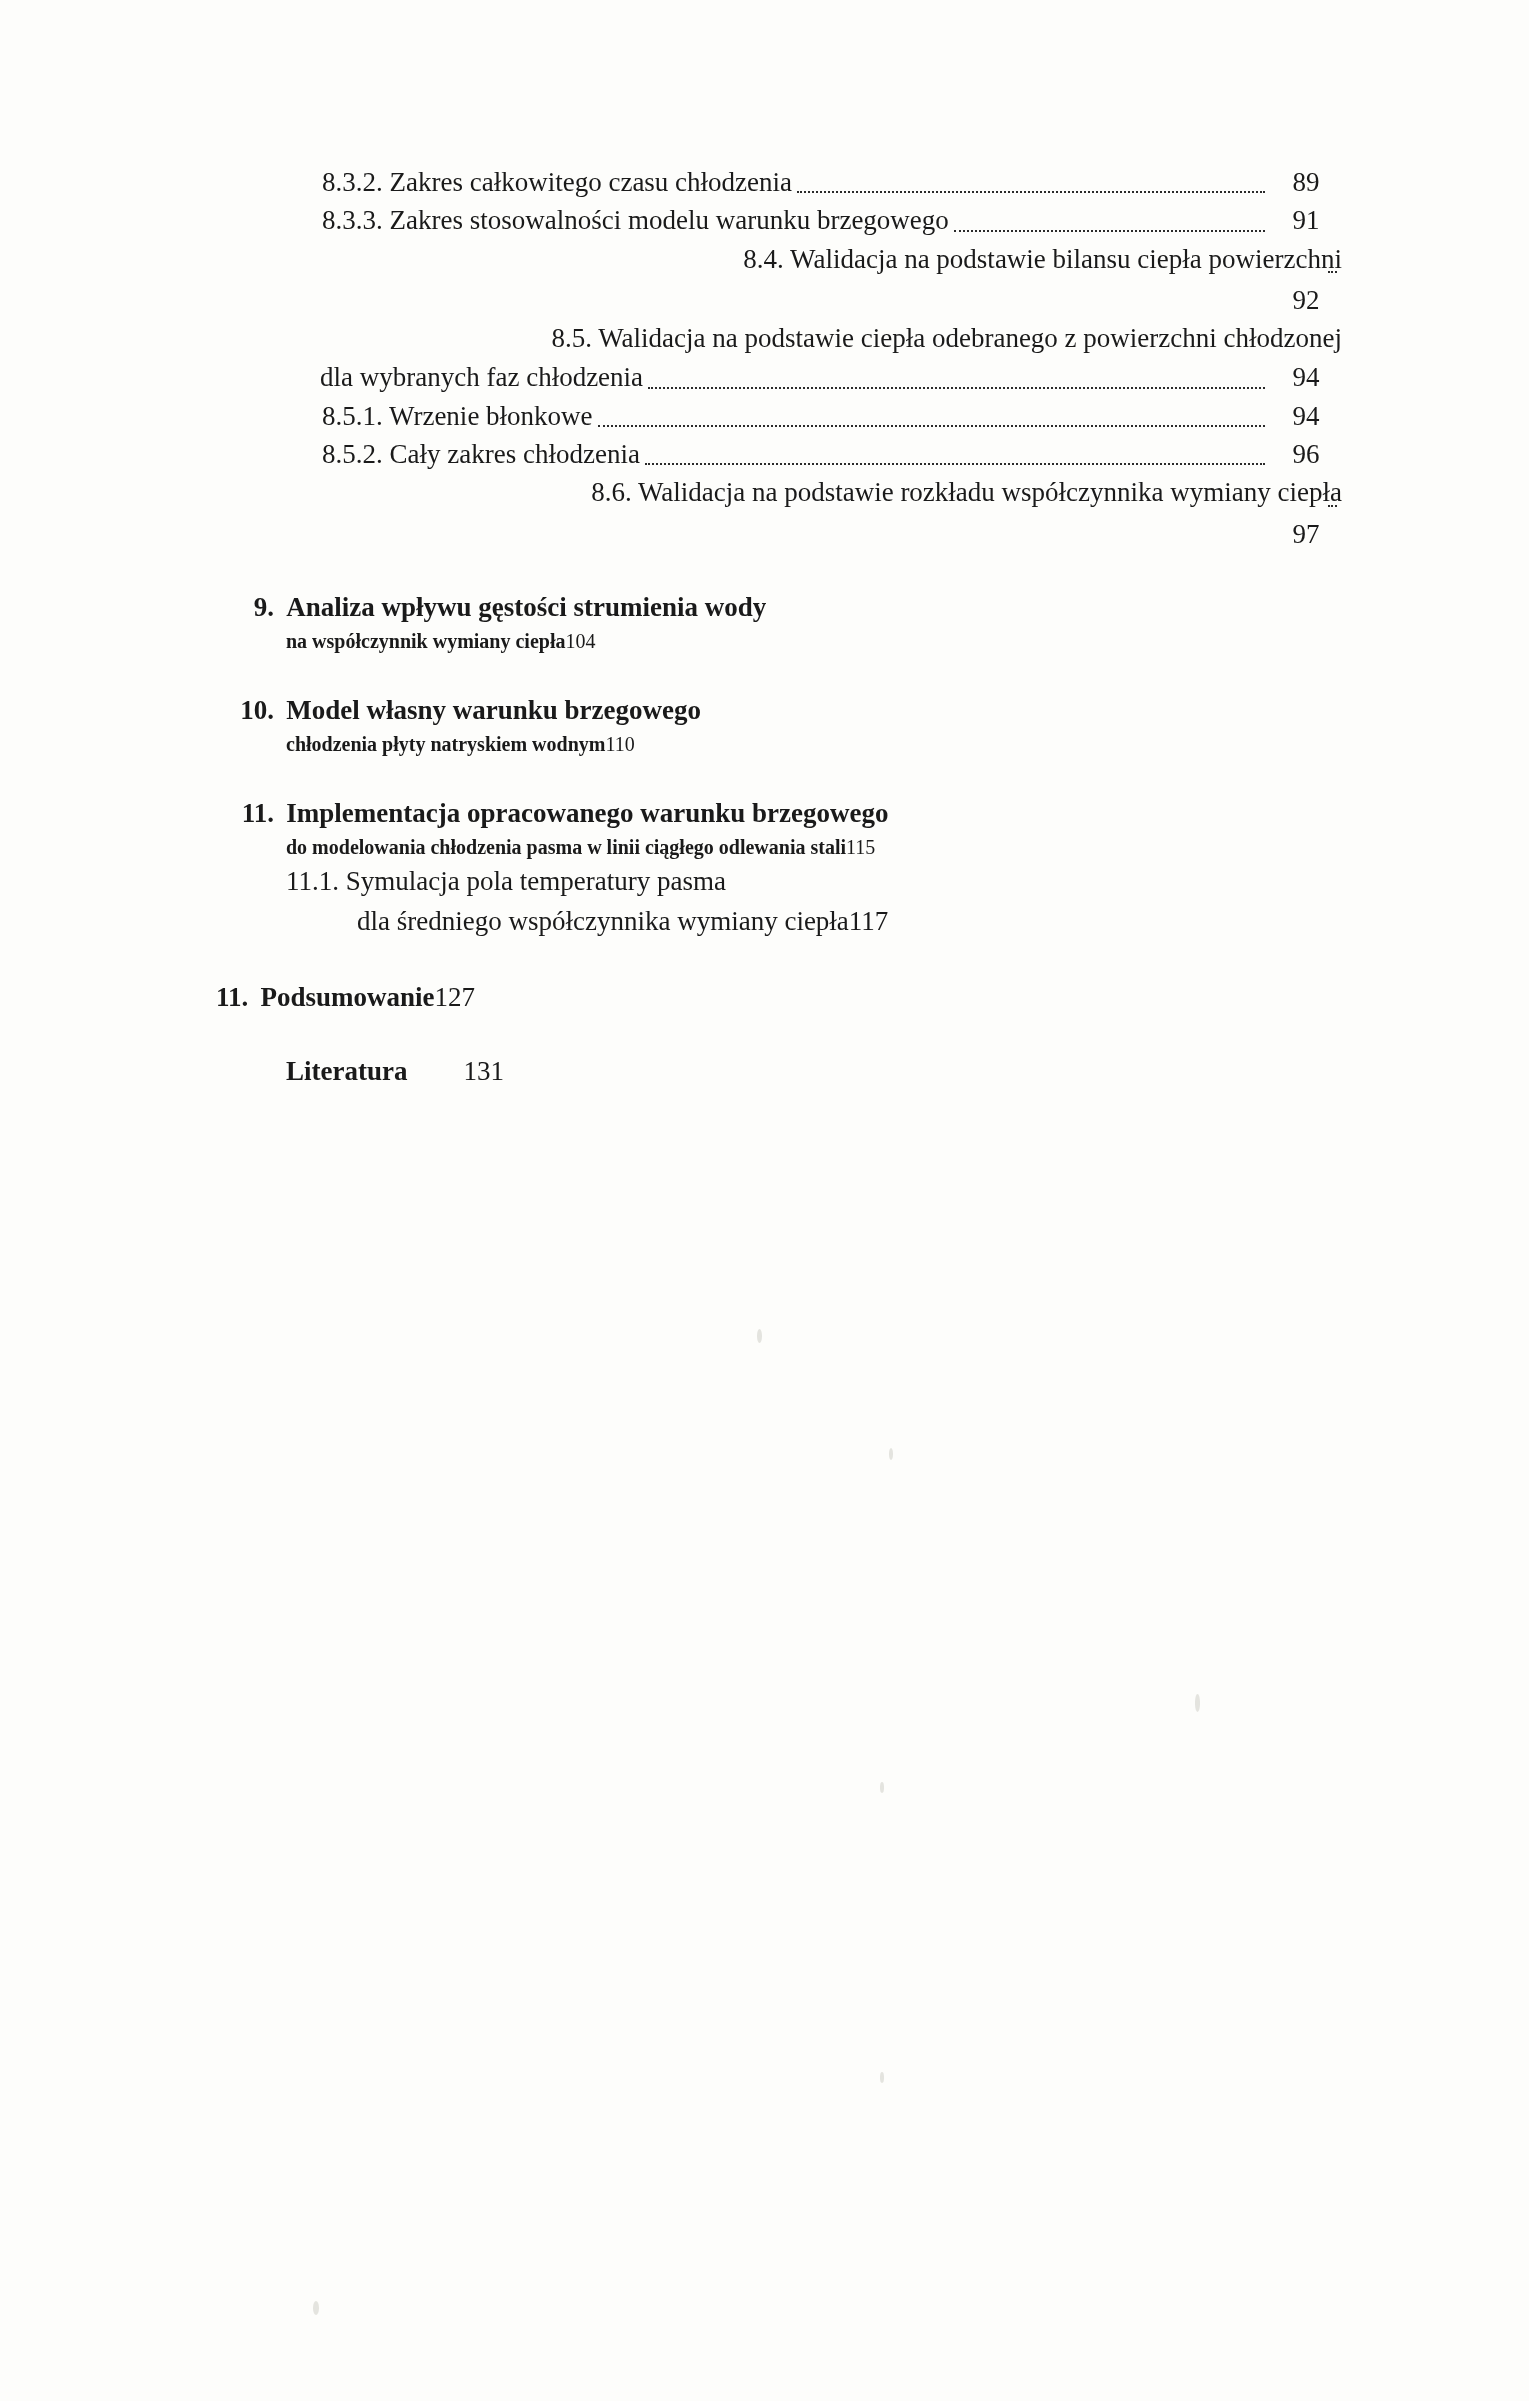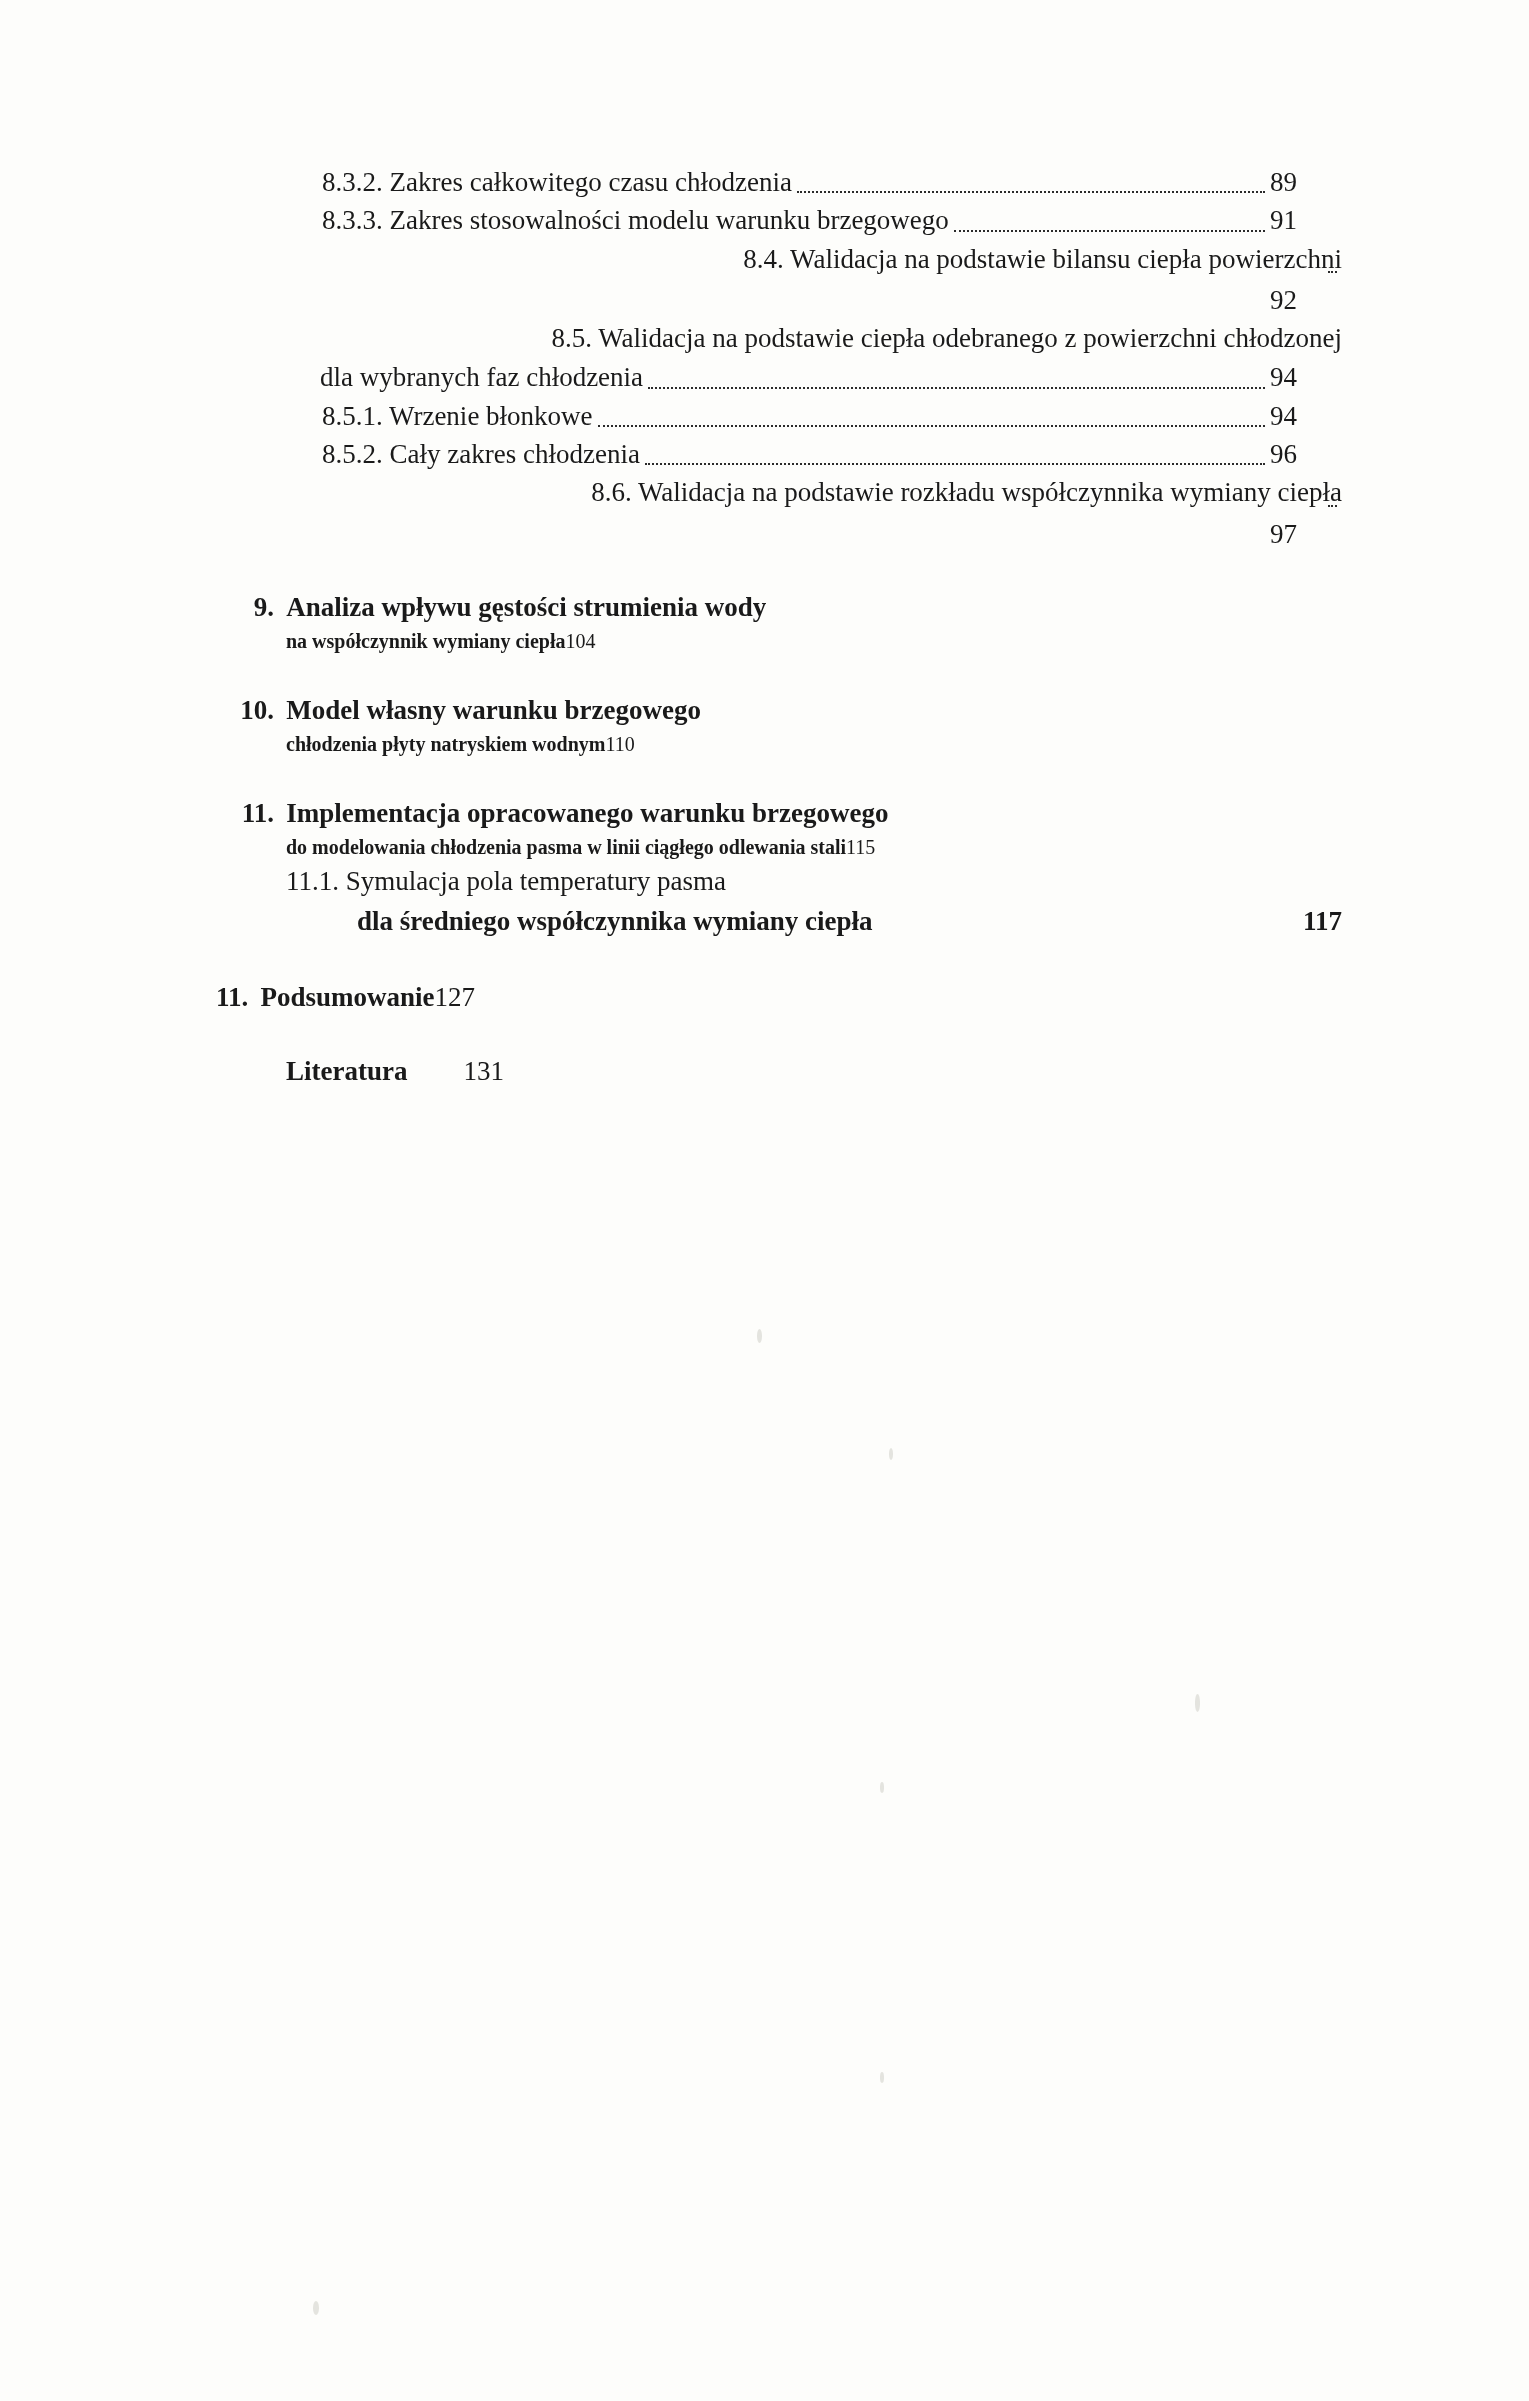--- a/index.html
+++ b/index.html
@@ -51,7 +51,7 @@
   .entry .page-no {
     flex: 0 0 auto;
     width: 72px;
-    text-align: left;
+    text-align: center;
     white-space: pre;
   }
   .entry.no-leader .leader {

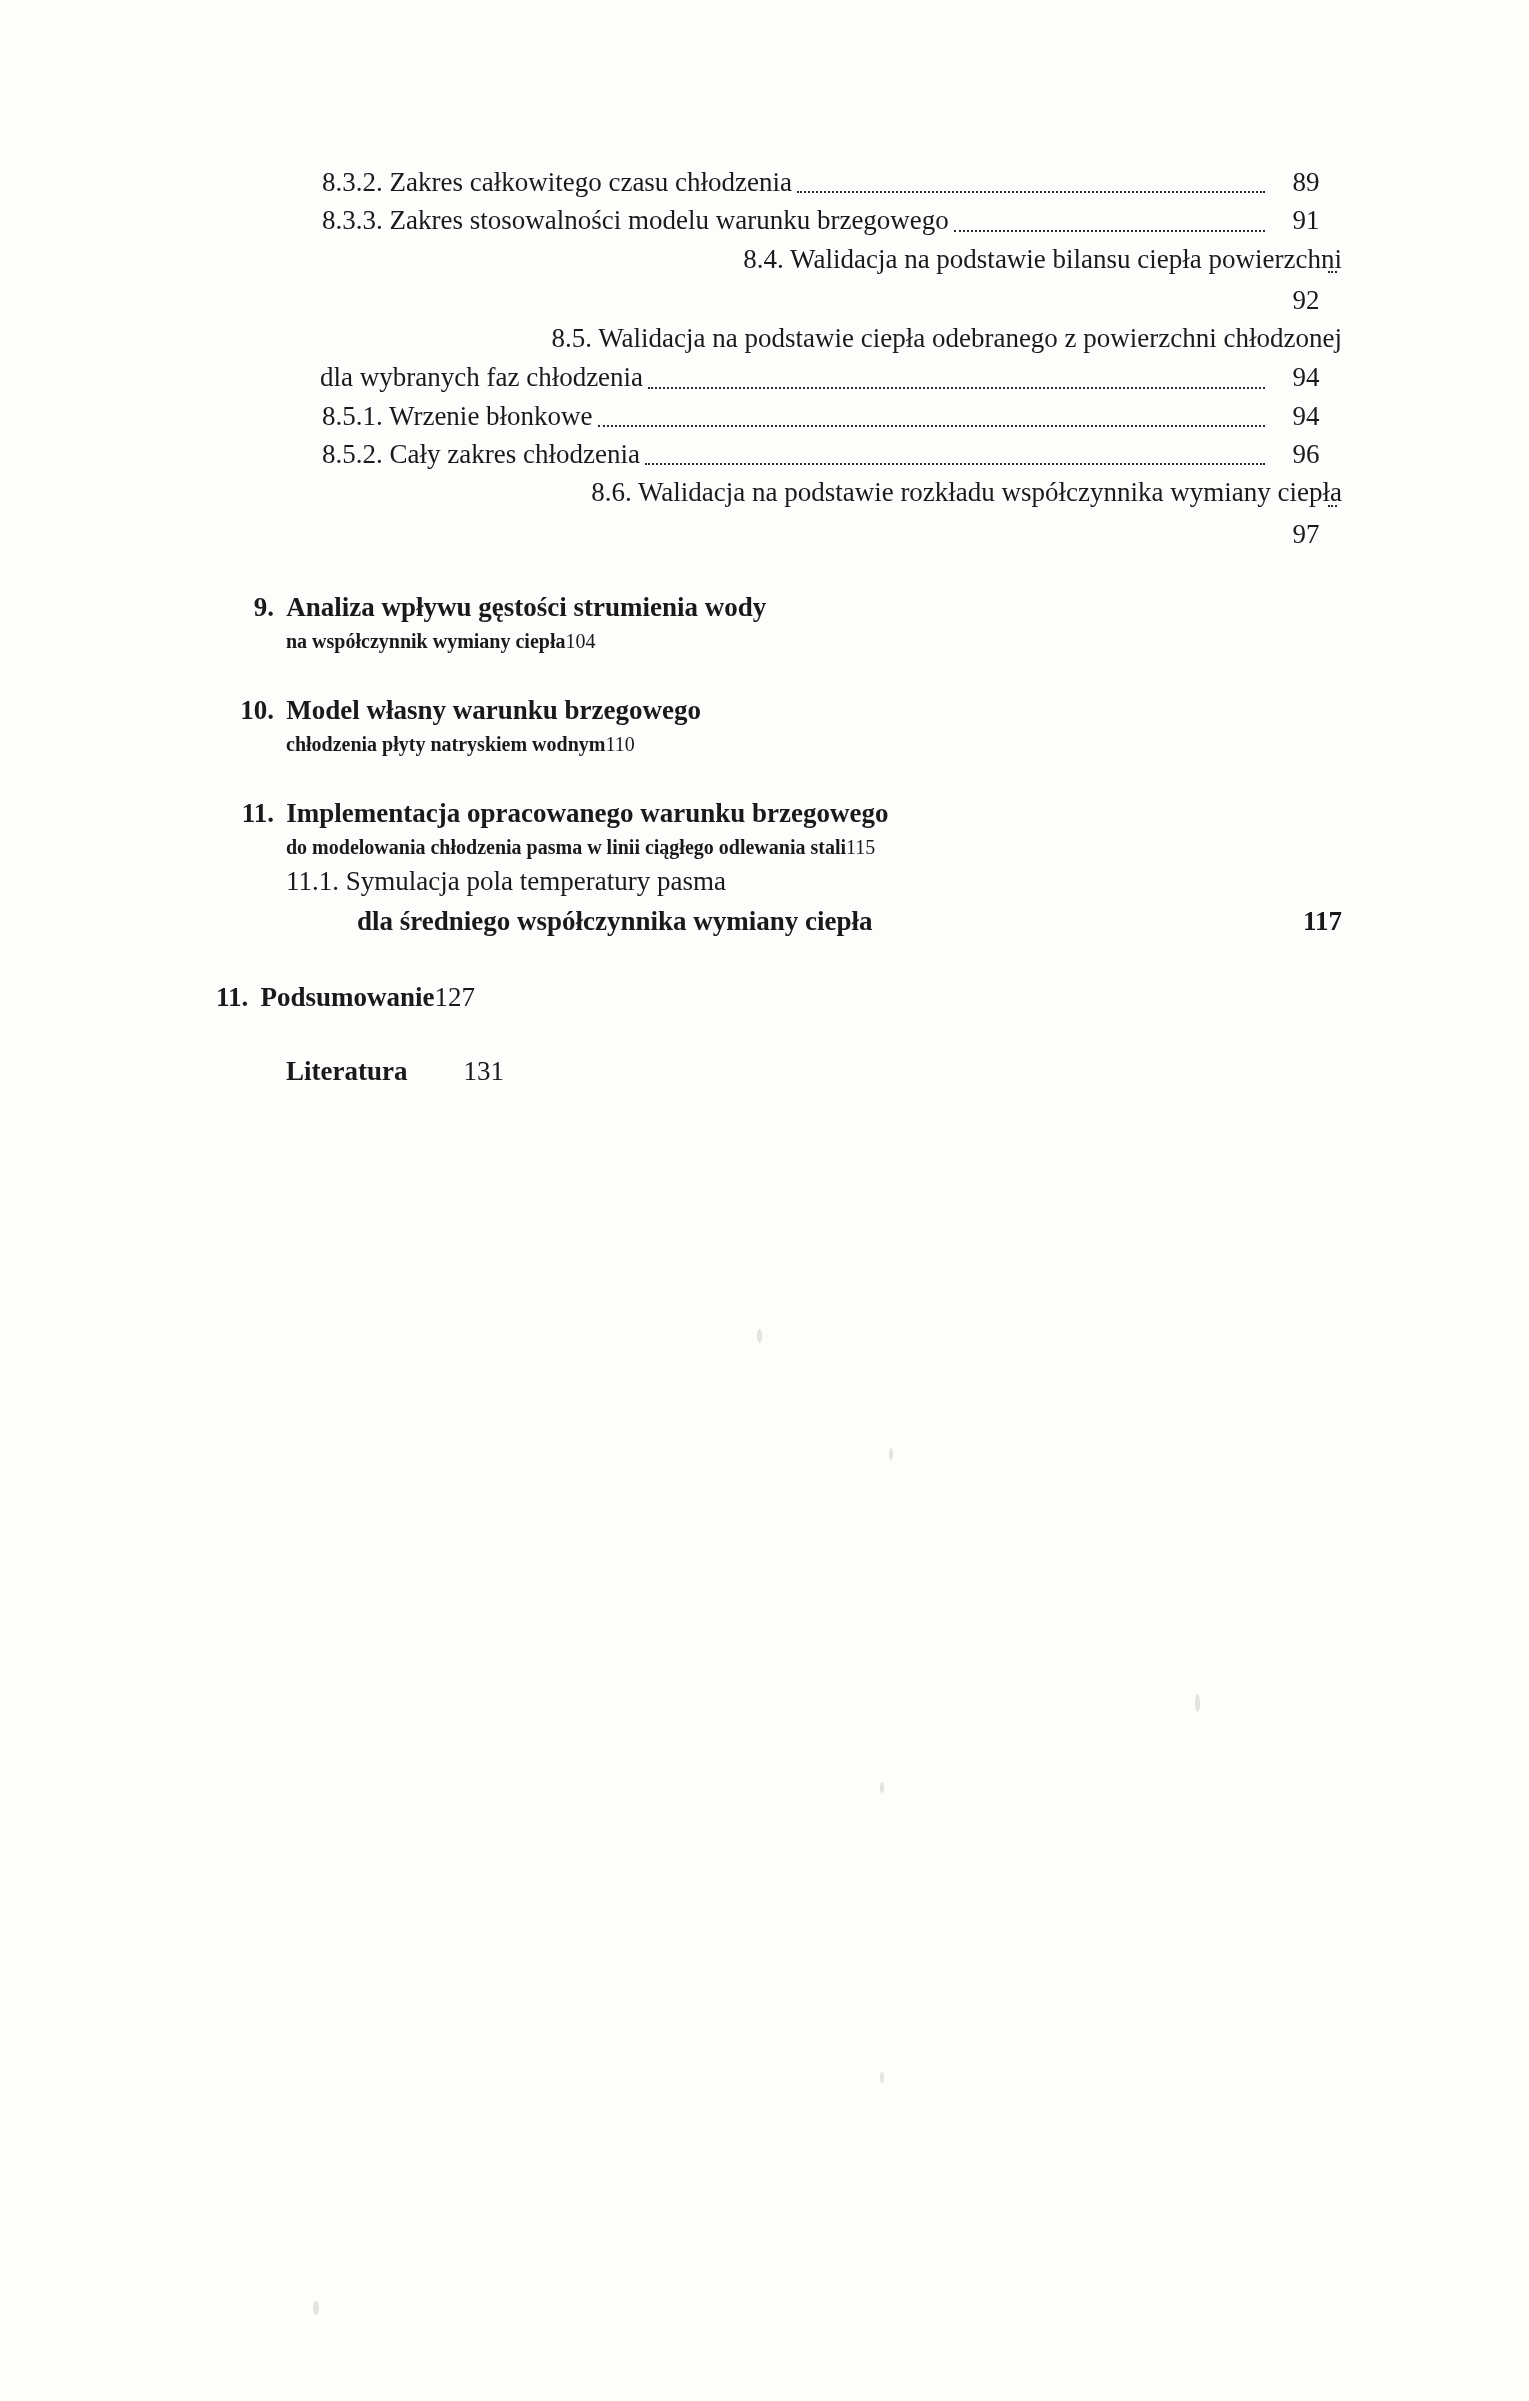--- a/index.html
+++ b/index.html
@@ -111,8 +111,7 @@
     font-size: 27px;
     line-height: 1.45;
     padding-left: 141px;
-    font-weight: bold;
-    justify-content: space-between;
+    font-weight: normal;
   }
   .lit {
     display: flex;

